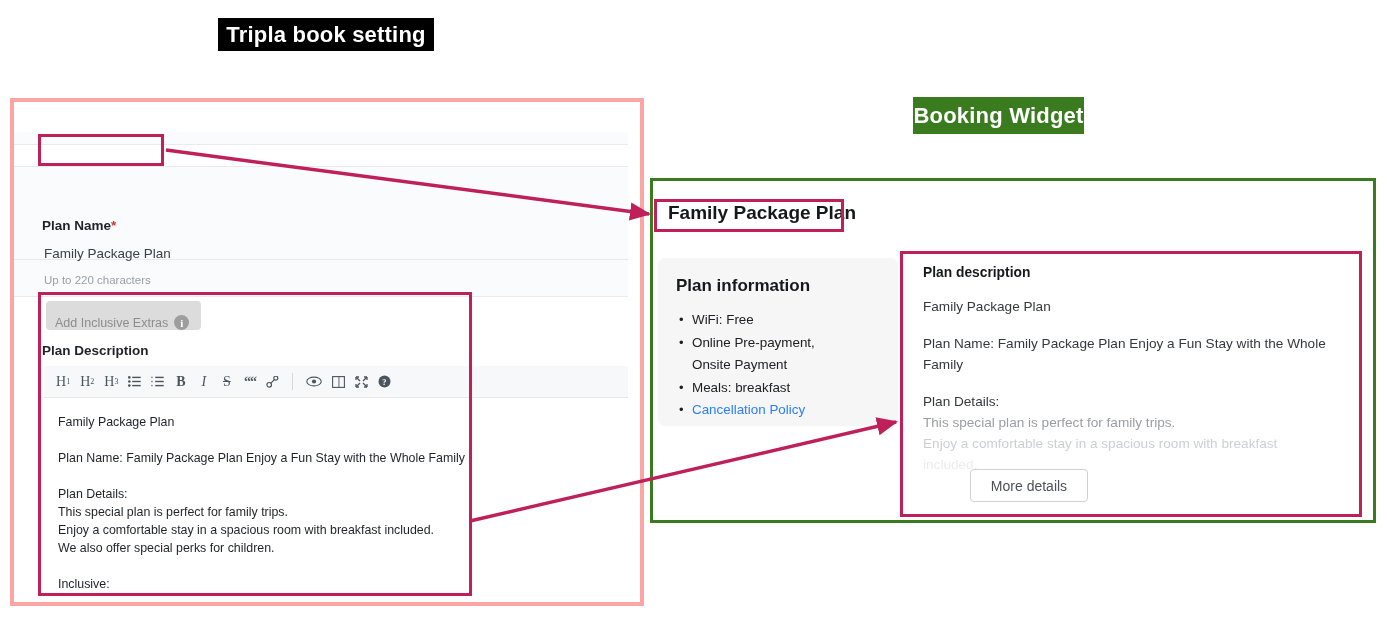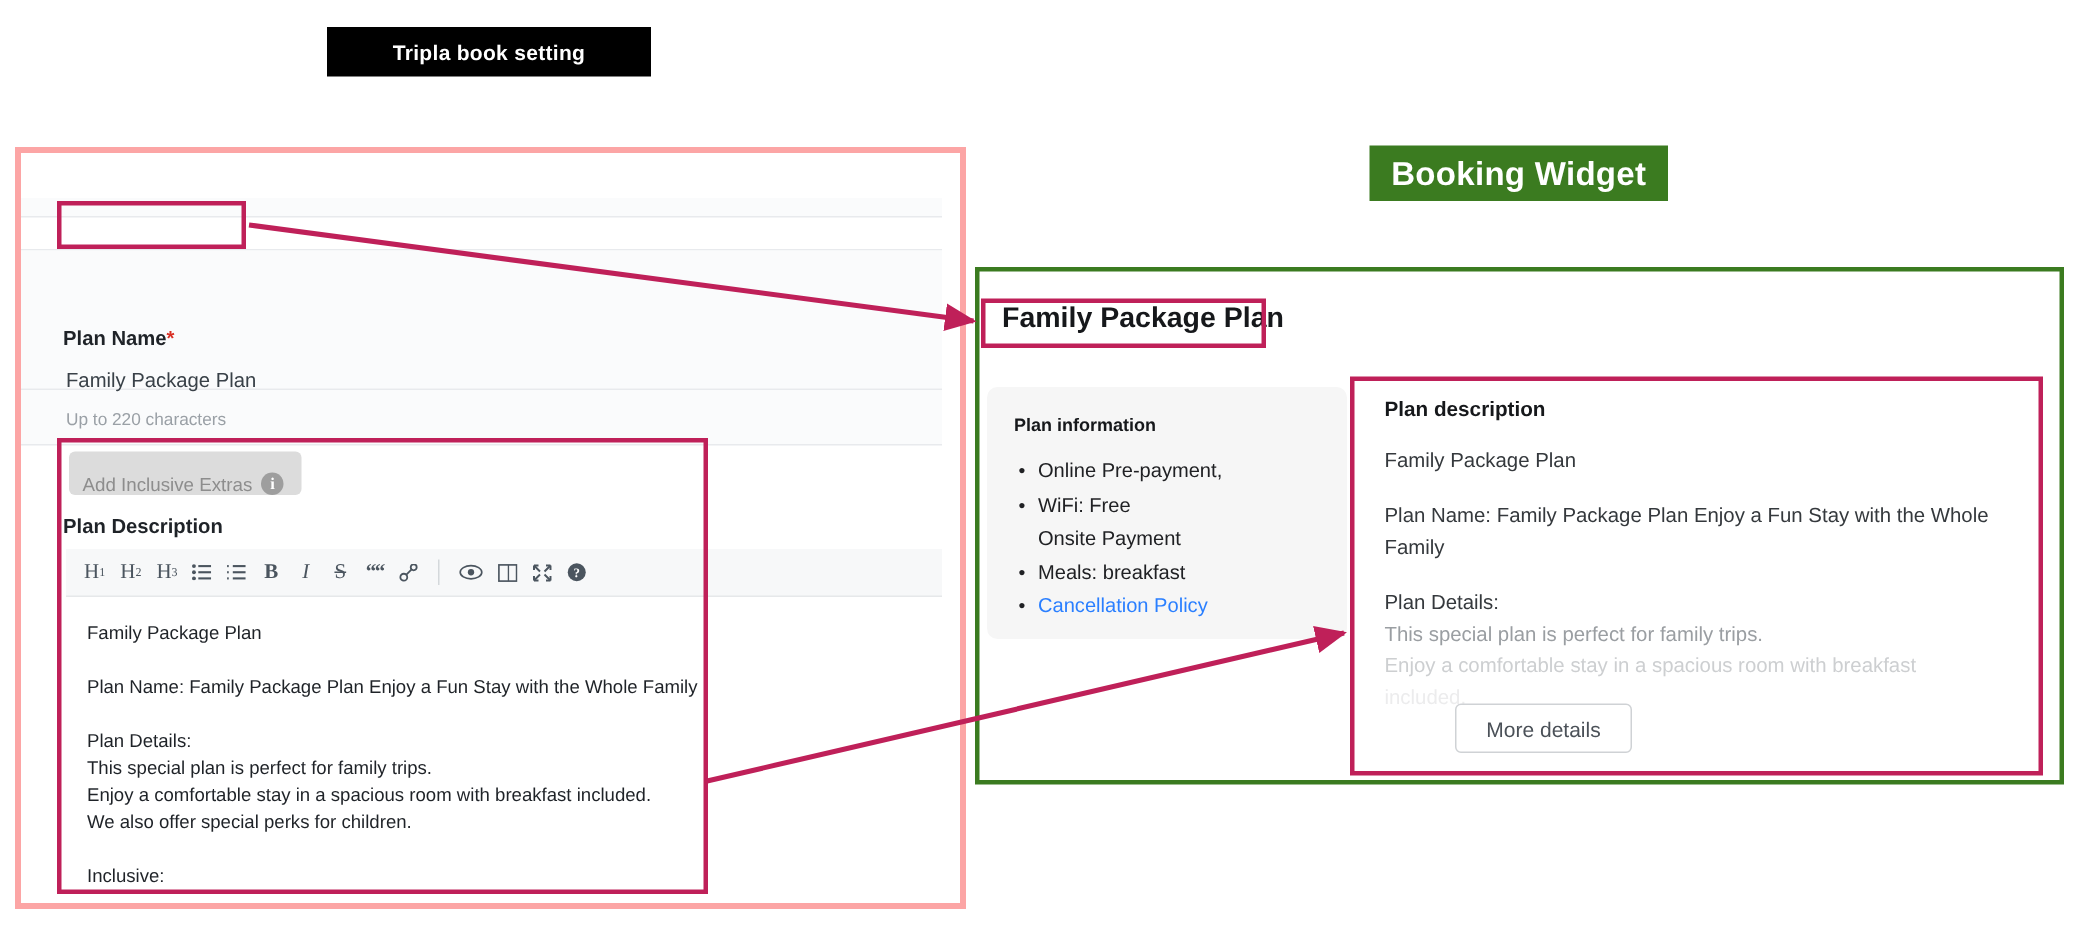--- a/index.html
+++ b/index.html
@@ -34,7 +34,7 @@
     left: 218px;  top: 18px;
     width: 216px; height: 33px;
     background: #000000;
-    font-size: 14px;
+    font-size: 22px;
   }
   #badge-widget {
     left: 913px; top: 97px;

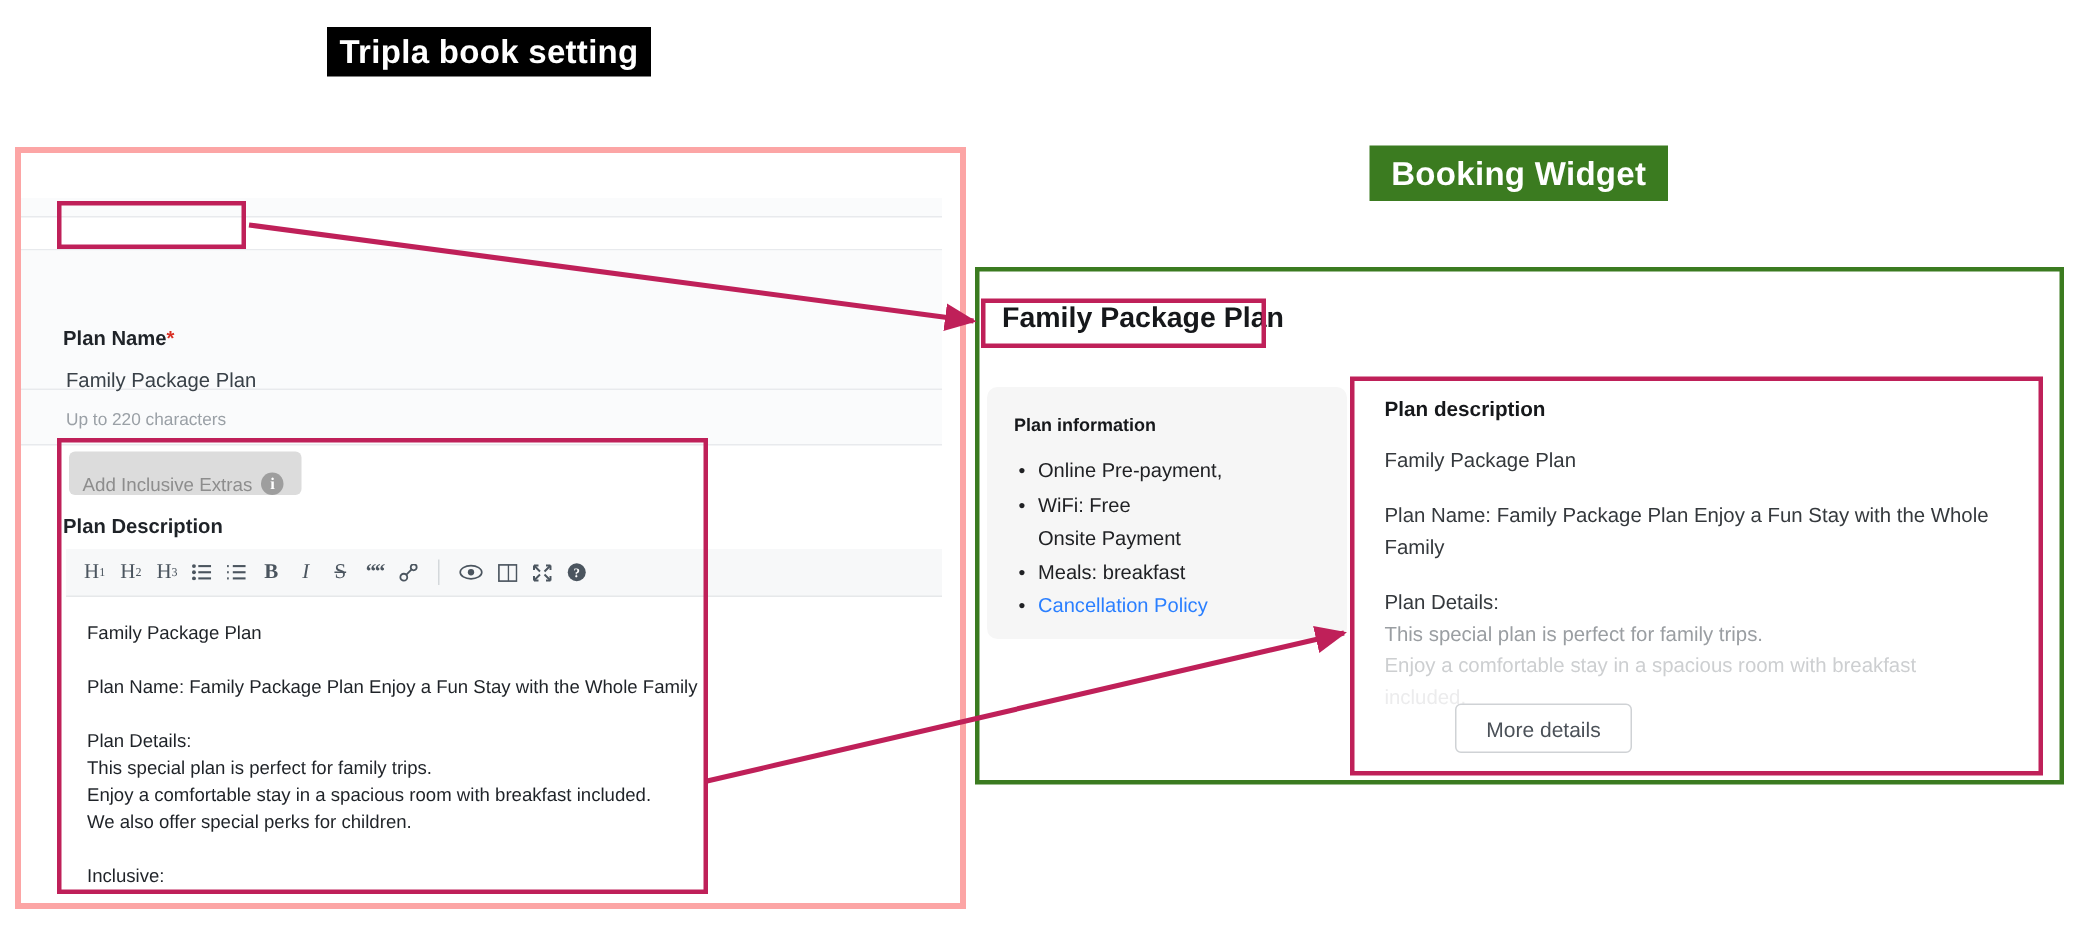--- a/index.html
+++ b/index.html
@@ -38,7 +38,7 @@
   }
   #badge-widget {
     left: 913px; top: 97px;
-    width: 199px; height: 37px;
+    width: 171px; height: 37px;
     background: #3b7b20;
     font-size: 22px;
     text-align: center;

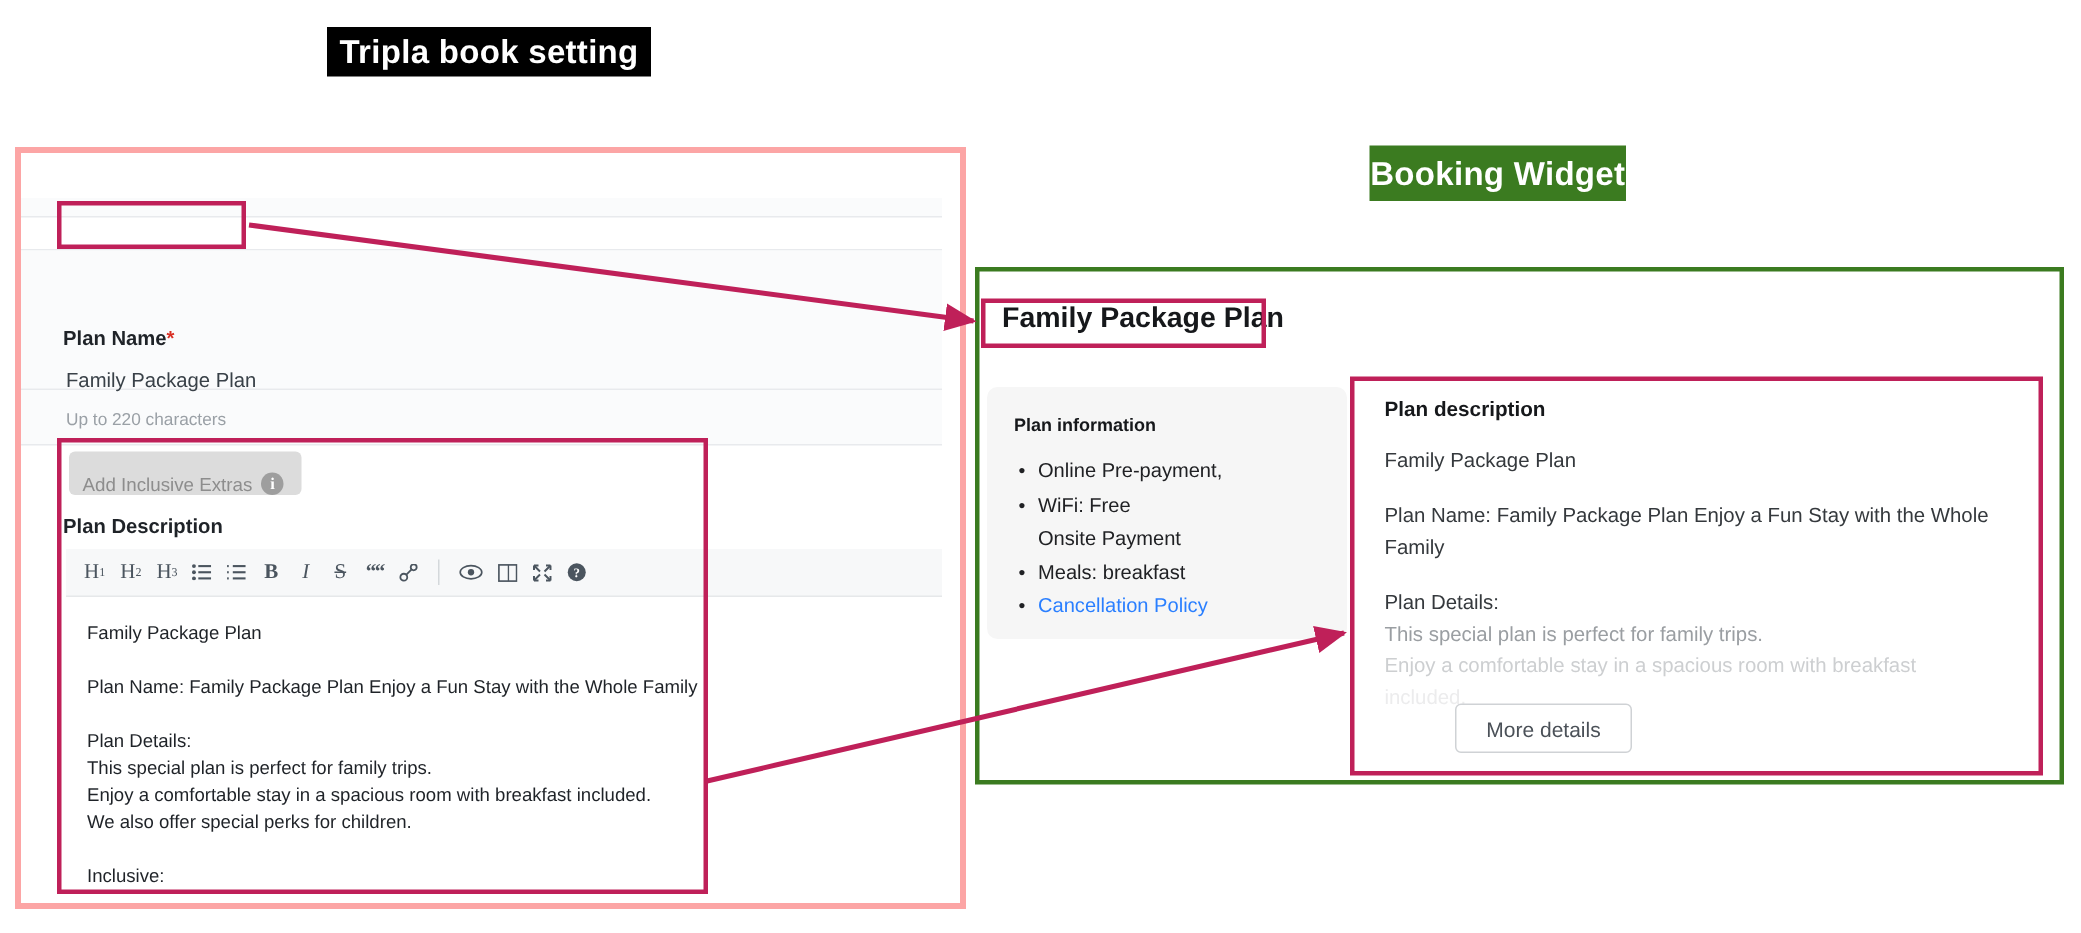--- a/index.html
+++ b/index.html
@@ -212,7 +212,7 @@
     box-sizing: border-box;
   }
   #plan-info-card .pi-head {
-    font-size: 12px;
+    font-size: 17px;
     font-weight: bold;
     color: #16181b;
     margin-bottom: 13px;

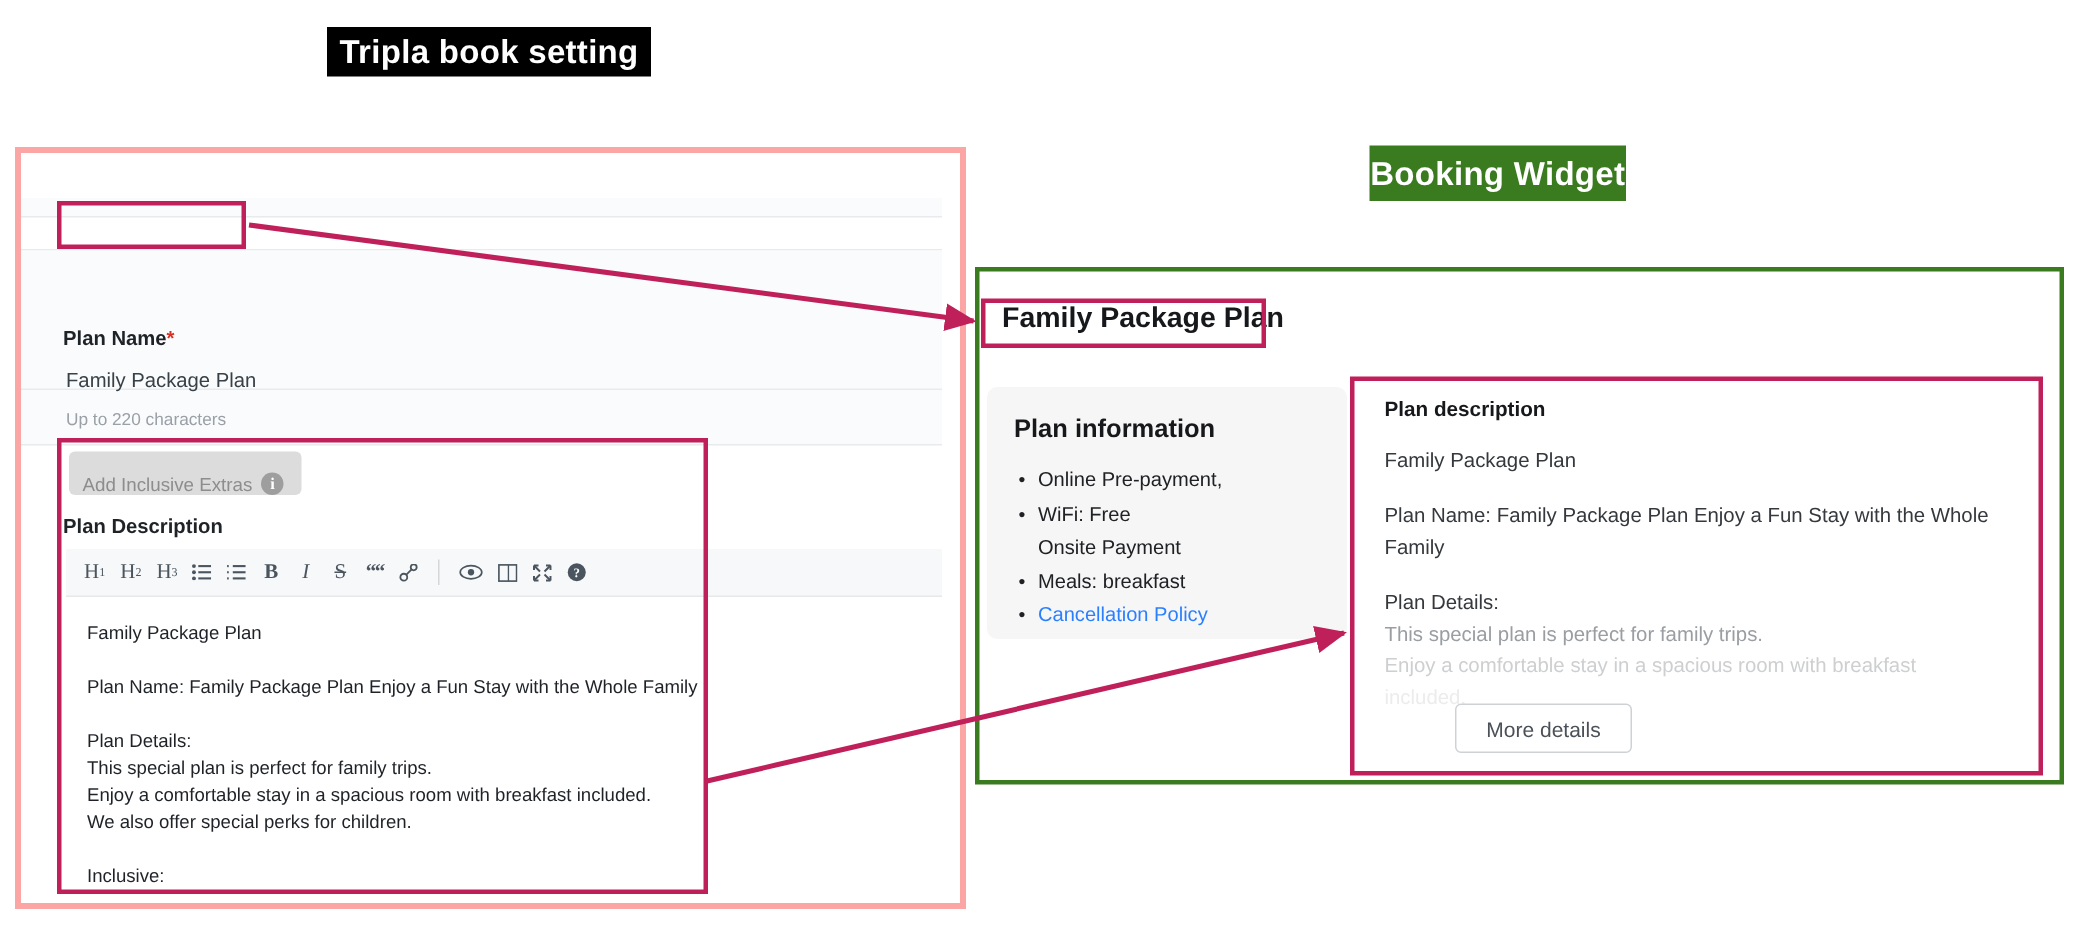--- a/index.html
+++ b/index.html
@@ -427,8 +427,8 @@
   <div id="plan-info-card">
     <div class="pi-head">Plan information</div>
     <ul>
+      <li>WiFi: Free</li>
       <li>Online Pre-payment,</li>
-      <li>WiFi: Free</li>
       <li class="cont">Onsite Payment</li>
       <li>Meals: breakfast</li>
       <li class="link">Cancellation Policy</li>

